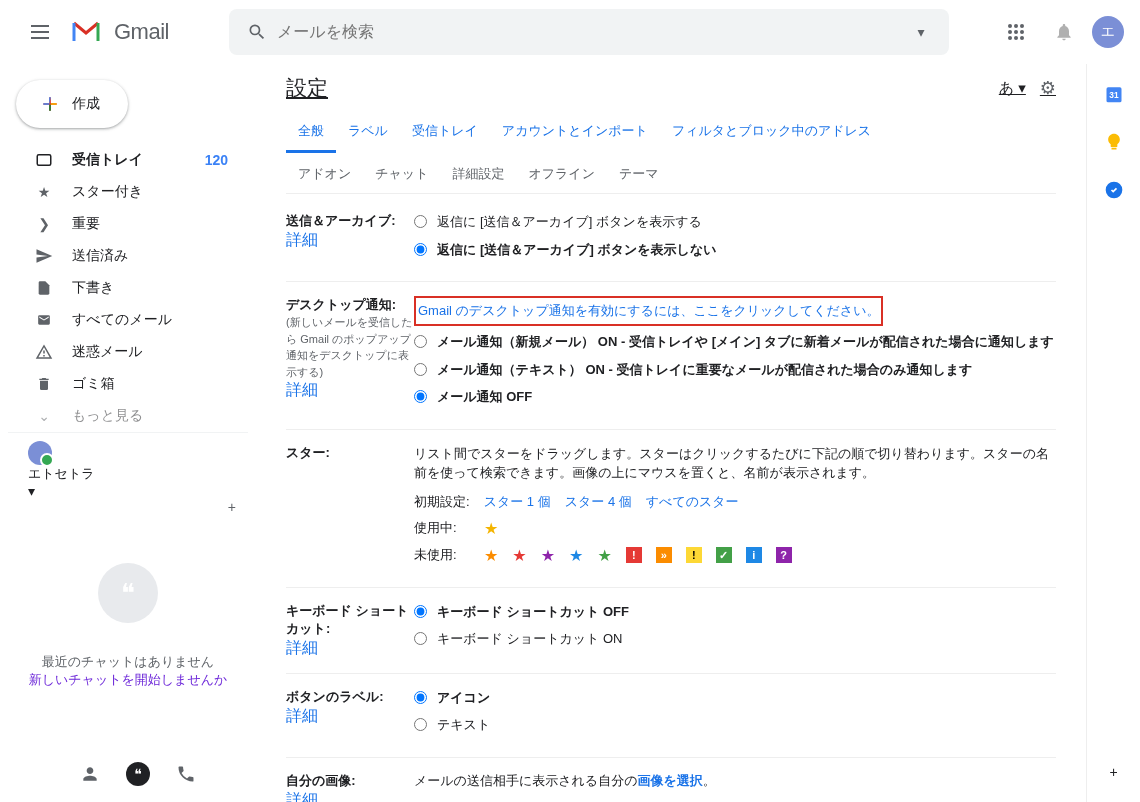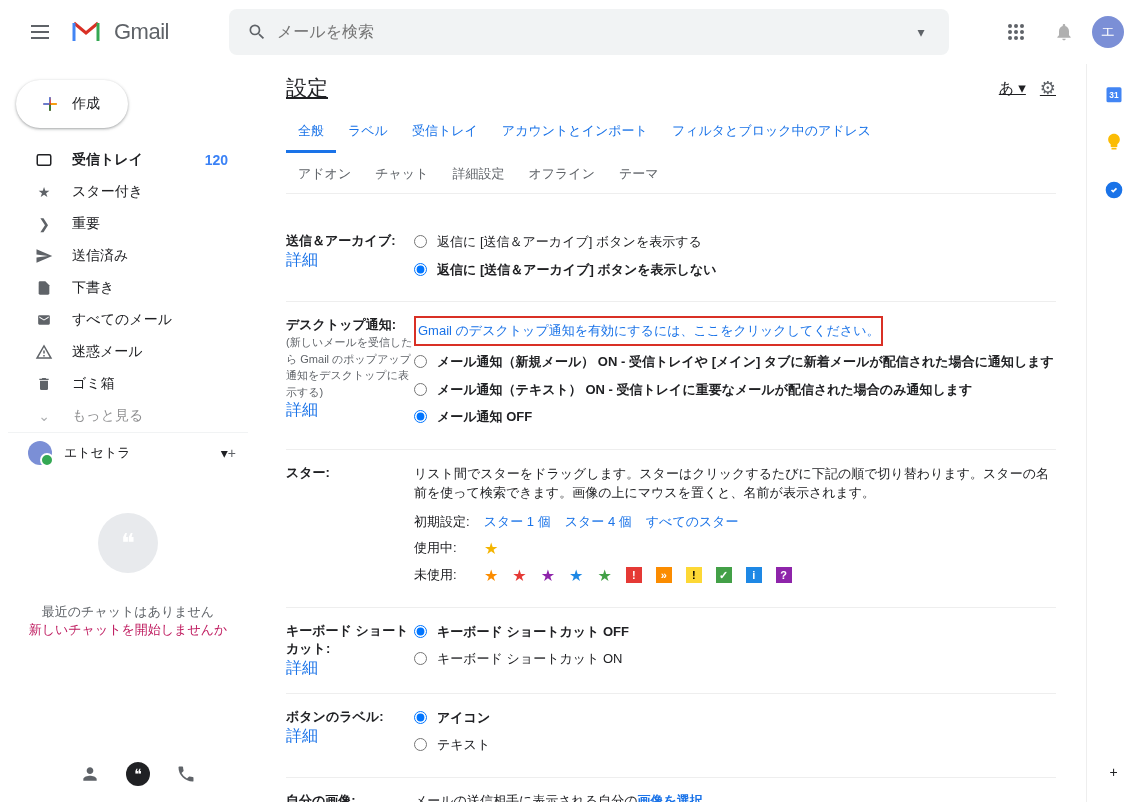--- a/index.html
+++ b/index.html
@@ -44,7 +44,7 @@
 .main-title { font-size: 21px; color: #202124; }
 .lang { margin-left: auto; font-size: 15px; cursor: pointer; }
 .gear { margin-left: 14px; color: #5f6368; cursor: pointer; font-size: 18px; }
-.tabs { border-bottom: 1px solid #eee; display: flex; flex-wrap: wrap; gap: 0; margin-bottom: 24px; }
+.tabs { border-bottom: 1px solid #eee; display: flex; flex-wrap: wrap; gap: 0; margin-bottom: 4px; }
 .tabs span { padding: 12px 12px 10px; font-size: 13px; color: #1a73e8; cursor: pointer; }
 .tabs span.active { color: #1a73e8; border-bottom: 3px solid #1a73e8; font-weight: 500; }
 .section { display: flex; padding: 14px 0; border-bottom: 1px solid #eee; font-size: 13px; }

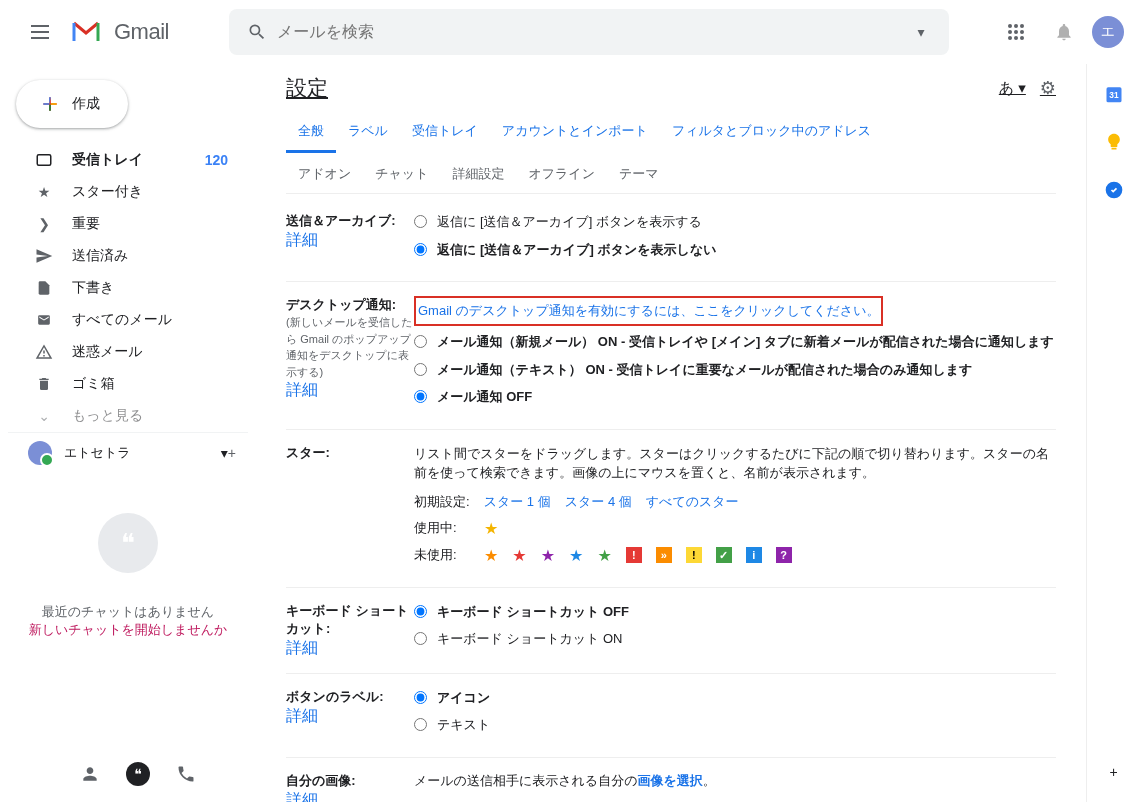--- a/index.html
+++ b/index.html
@@ -29,7 +29,7 @@
 .nav li .nicon { width: 20px; margin-right: 18px; color: #5f6368; display: flex; align-items: center; justify-content: center; }
 .nav li.active { font-weight: bold; }
 .nav li .count { margin-left: auto; font-size: 14px; color: #3b82f6; padding-right: 8px; }
-.account-sel { display: flex; align-items: center; padding: 8px 12px 8px 20px; cursor: pointer; border-top: 1px solid #f1f3f4; }
+.account-sel { display: flex; align-items: flex-start; padding: 8px 12px 8px 20px; cursor: pointer; border-top: 1px solid #f1f3f4; flex-direction: column; }
 .acct-av { width: 24px; height: 24px; border-radius: 50%; background: #7b8fd6; margin-right: 12px; position: relative; }
 .acct-av::after { content: ''; position: absolute; bottom: -2px; right: -2px; width: 10px; height: 10px; background: #34a853; border-radius: 50%; border: 2px solid #fff; }
 .acct-name { flex: 1; font-size: 13px; }

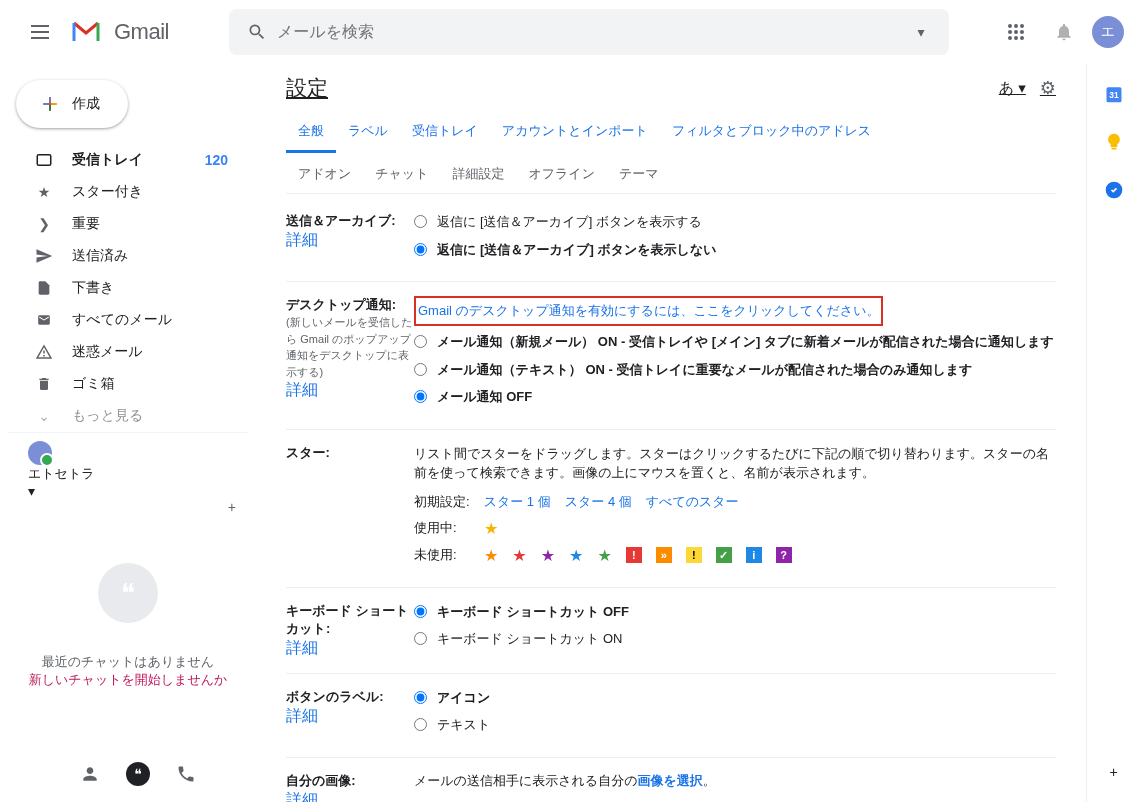--- a/index.html
+++ b/index.html
@@ -35,7 +35,7 @@
 .acct-name { flex: 1; font-size: 13px; }
 .chat-area { text-align: center; padding: 40px 20px 20px; font-size: 13px; }
 .chat-bubble { width: 60px; height: 60px; background: #e8eaed; border-radius: 50%; margin: 0 auto 30px; display: flex; align-items: center; justify-content: center; color: #fff; font-size: 26px; }
-.chat-link { color: #be185d; cursor: pointer; }
+.chat-link { color: #6d28d9; cursor: pointer; }
 .sb-footer { position: absolute; bottom: 0; left: 0; right: 0; display: flex; padding: 8px 0 8px 70px; gap: 8px; }
 .sb-footer div { width: 40px; height: 40px; display: flex; align-items: center; justify-content: center; cursor: pointer; color: #5f6368; }
 .sb-footer .hangout { background: #202124; color: #fff; border-radius: 50%; width: 24px; height: 24px; font-size: 14px; }

